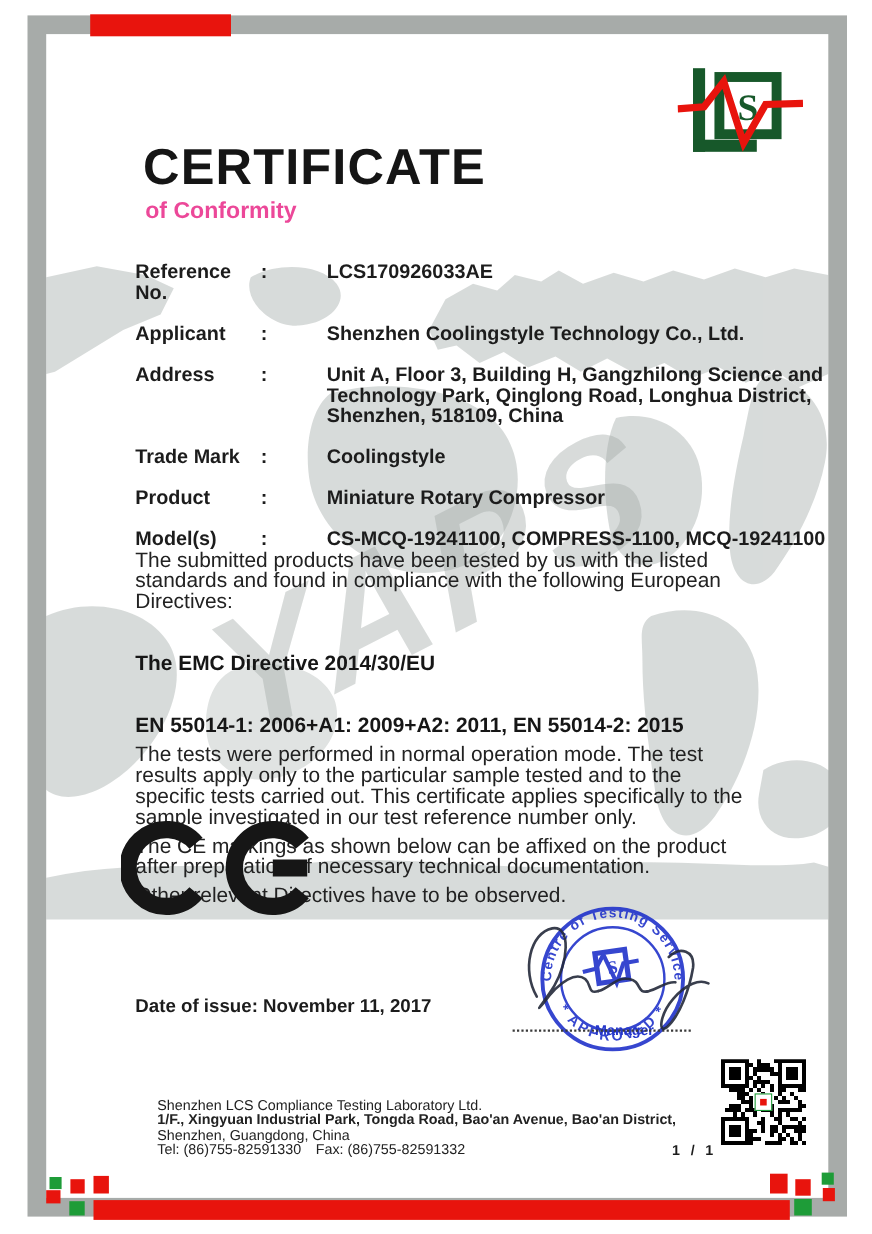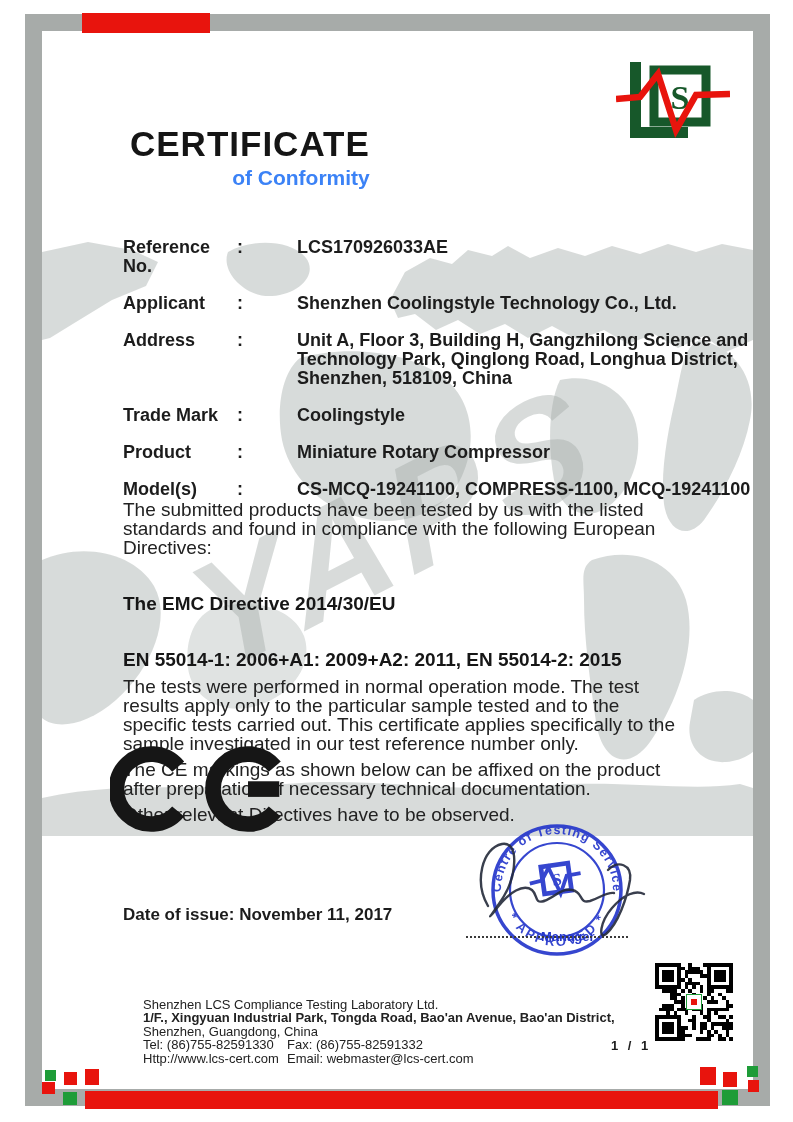--- a/index.html
+++ b/index.html
@@ -19,7 +19,7 @@
              transform:rotate(-27deg) skewX(-6deg);transform-origin:left center;white-space:nowrap;}
   
   .title-block{position:absolute;left:130px;top:124px;z-index:2;}
-  .title-block h1{margin:0;font-size:35px;font-weight:700;letter-spacing:1px;color:#151515;}
+  .title-block h1{margin:0;font-size:46px;font-weight:700;letter-spacing:1px;color:#151515;}
   .title-block h2{margin:2px 0 0 2px;font-size:21px;font-weight:700;color:#3b82f6;text-align:right;}
   .logo{position:absolute;left:616px;top:60px;z-index:2;}
   

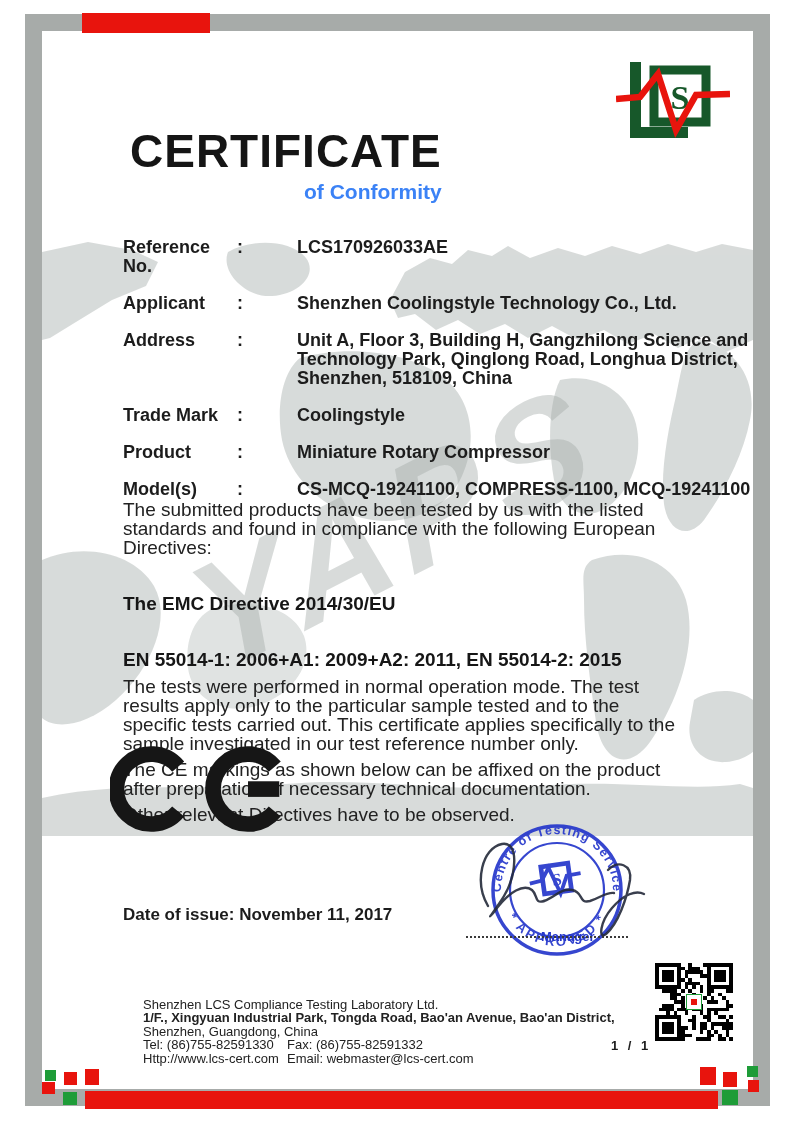--- a/index.html
+++ b/index.html
@@ -20,7 +20,7 @@
   
   .title-block{position:absolute;left:130px;top:124px;z-index:2;}
   .title-block h1{margin:0;font-size:46px;font-weight:700;letter-spacing:1px;color:#151515;}
-  .title-block h2{margin:2px 0 0 2px;font-size:21px;font-weight:700;color:#3b82f6;text-align:right;}
+  .title-block h2{margin:2px 0 0 2px;font-size:21px;font-weight:700;color:#ec4899;}
   .logo{position:absolute;left:616px;top:60px;z-index:2;}
   
   .fields{position:absolute;left:123px;top:238px;z-index:2;font-size:18px;line-height:19px;}

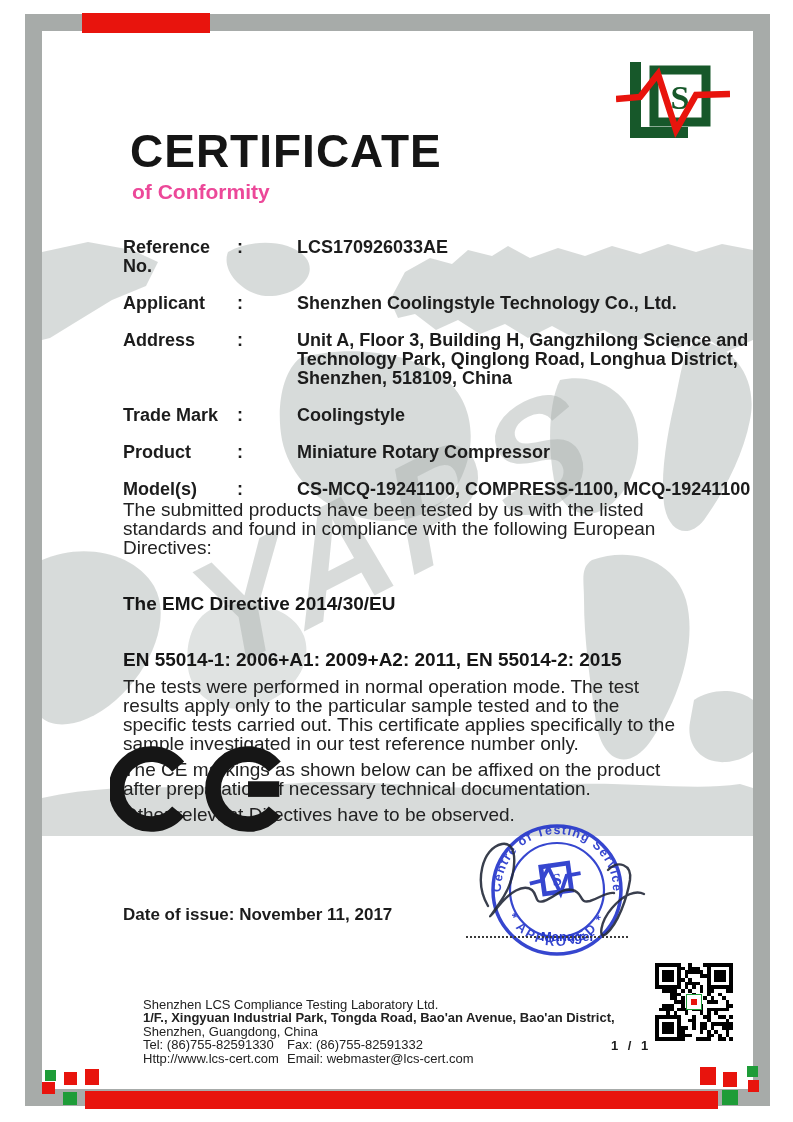--- a/index.html
+++ b/index.html
@@ -192,10 +192,6 @@
     <div class="fcols">
       <span class="c1">Tel: (86)755-82591330</span>
       <span>Fax: (86)755-82591332</span>
-    </div>
-    <div class="fcols">
-      <span class="c1">Http://www.lcs-cert.com</span>
-      <span>Email: webmaster@lcs-cert.com</span>
     </div>
   </div>
 

